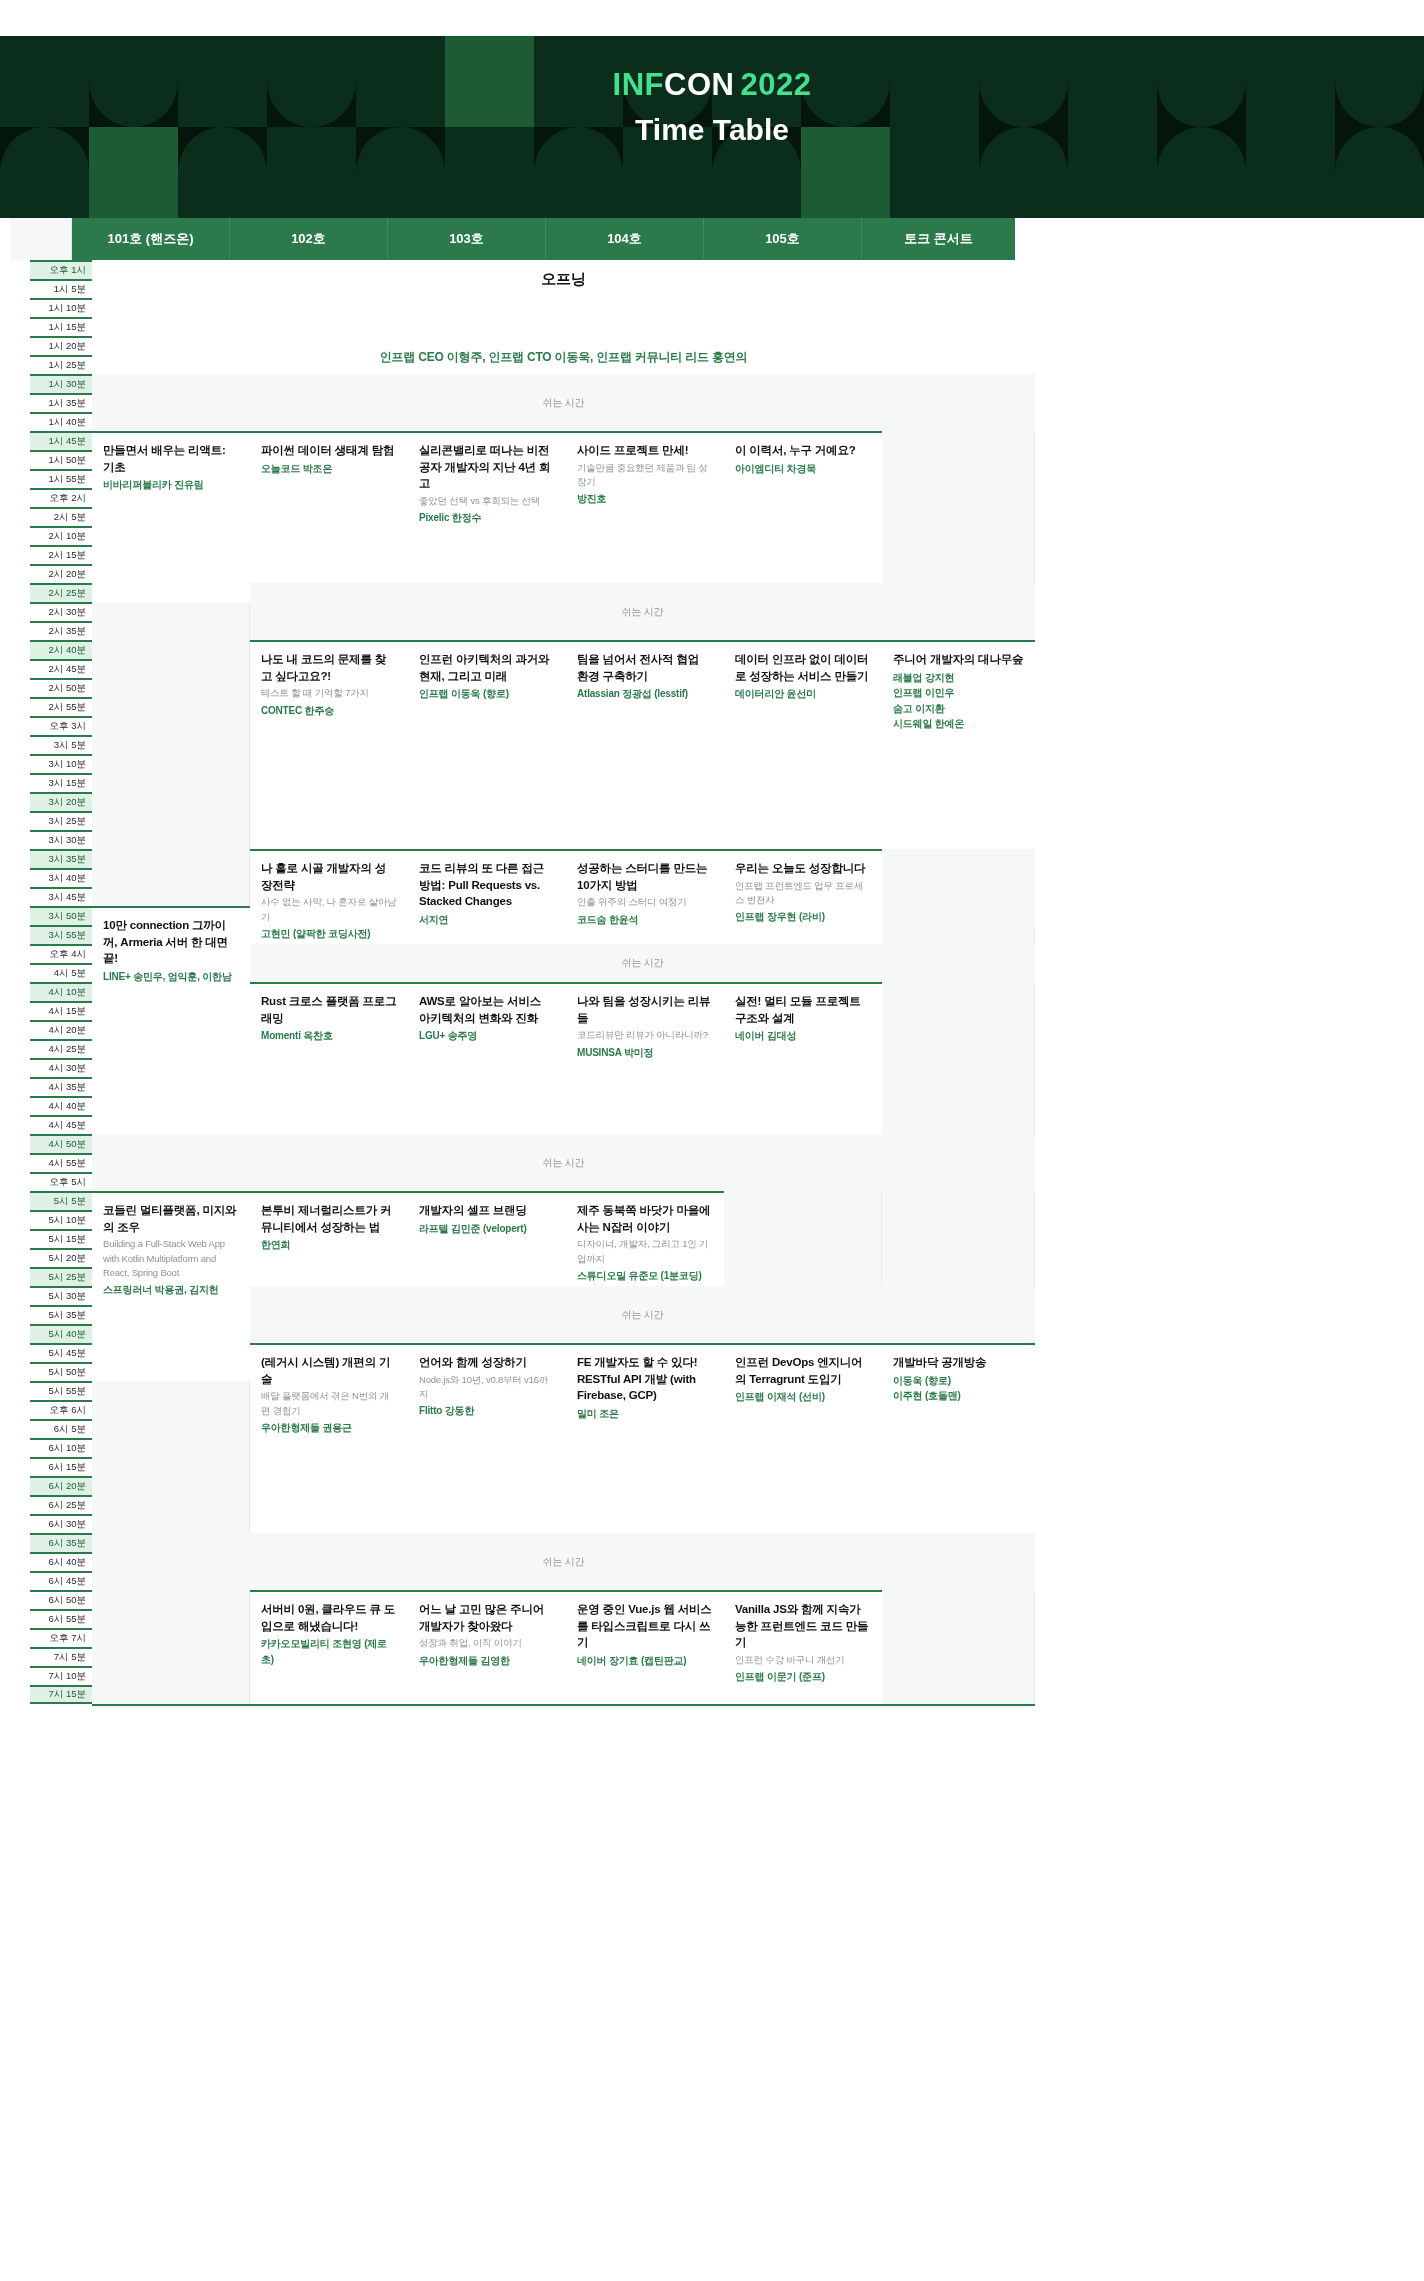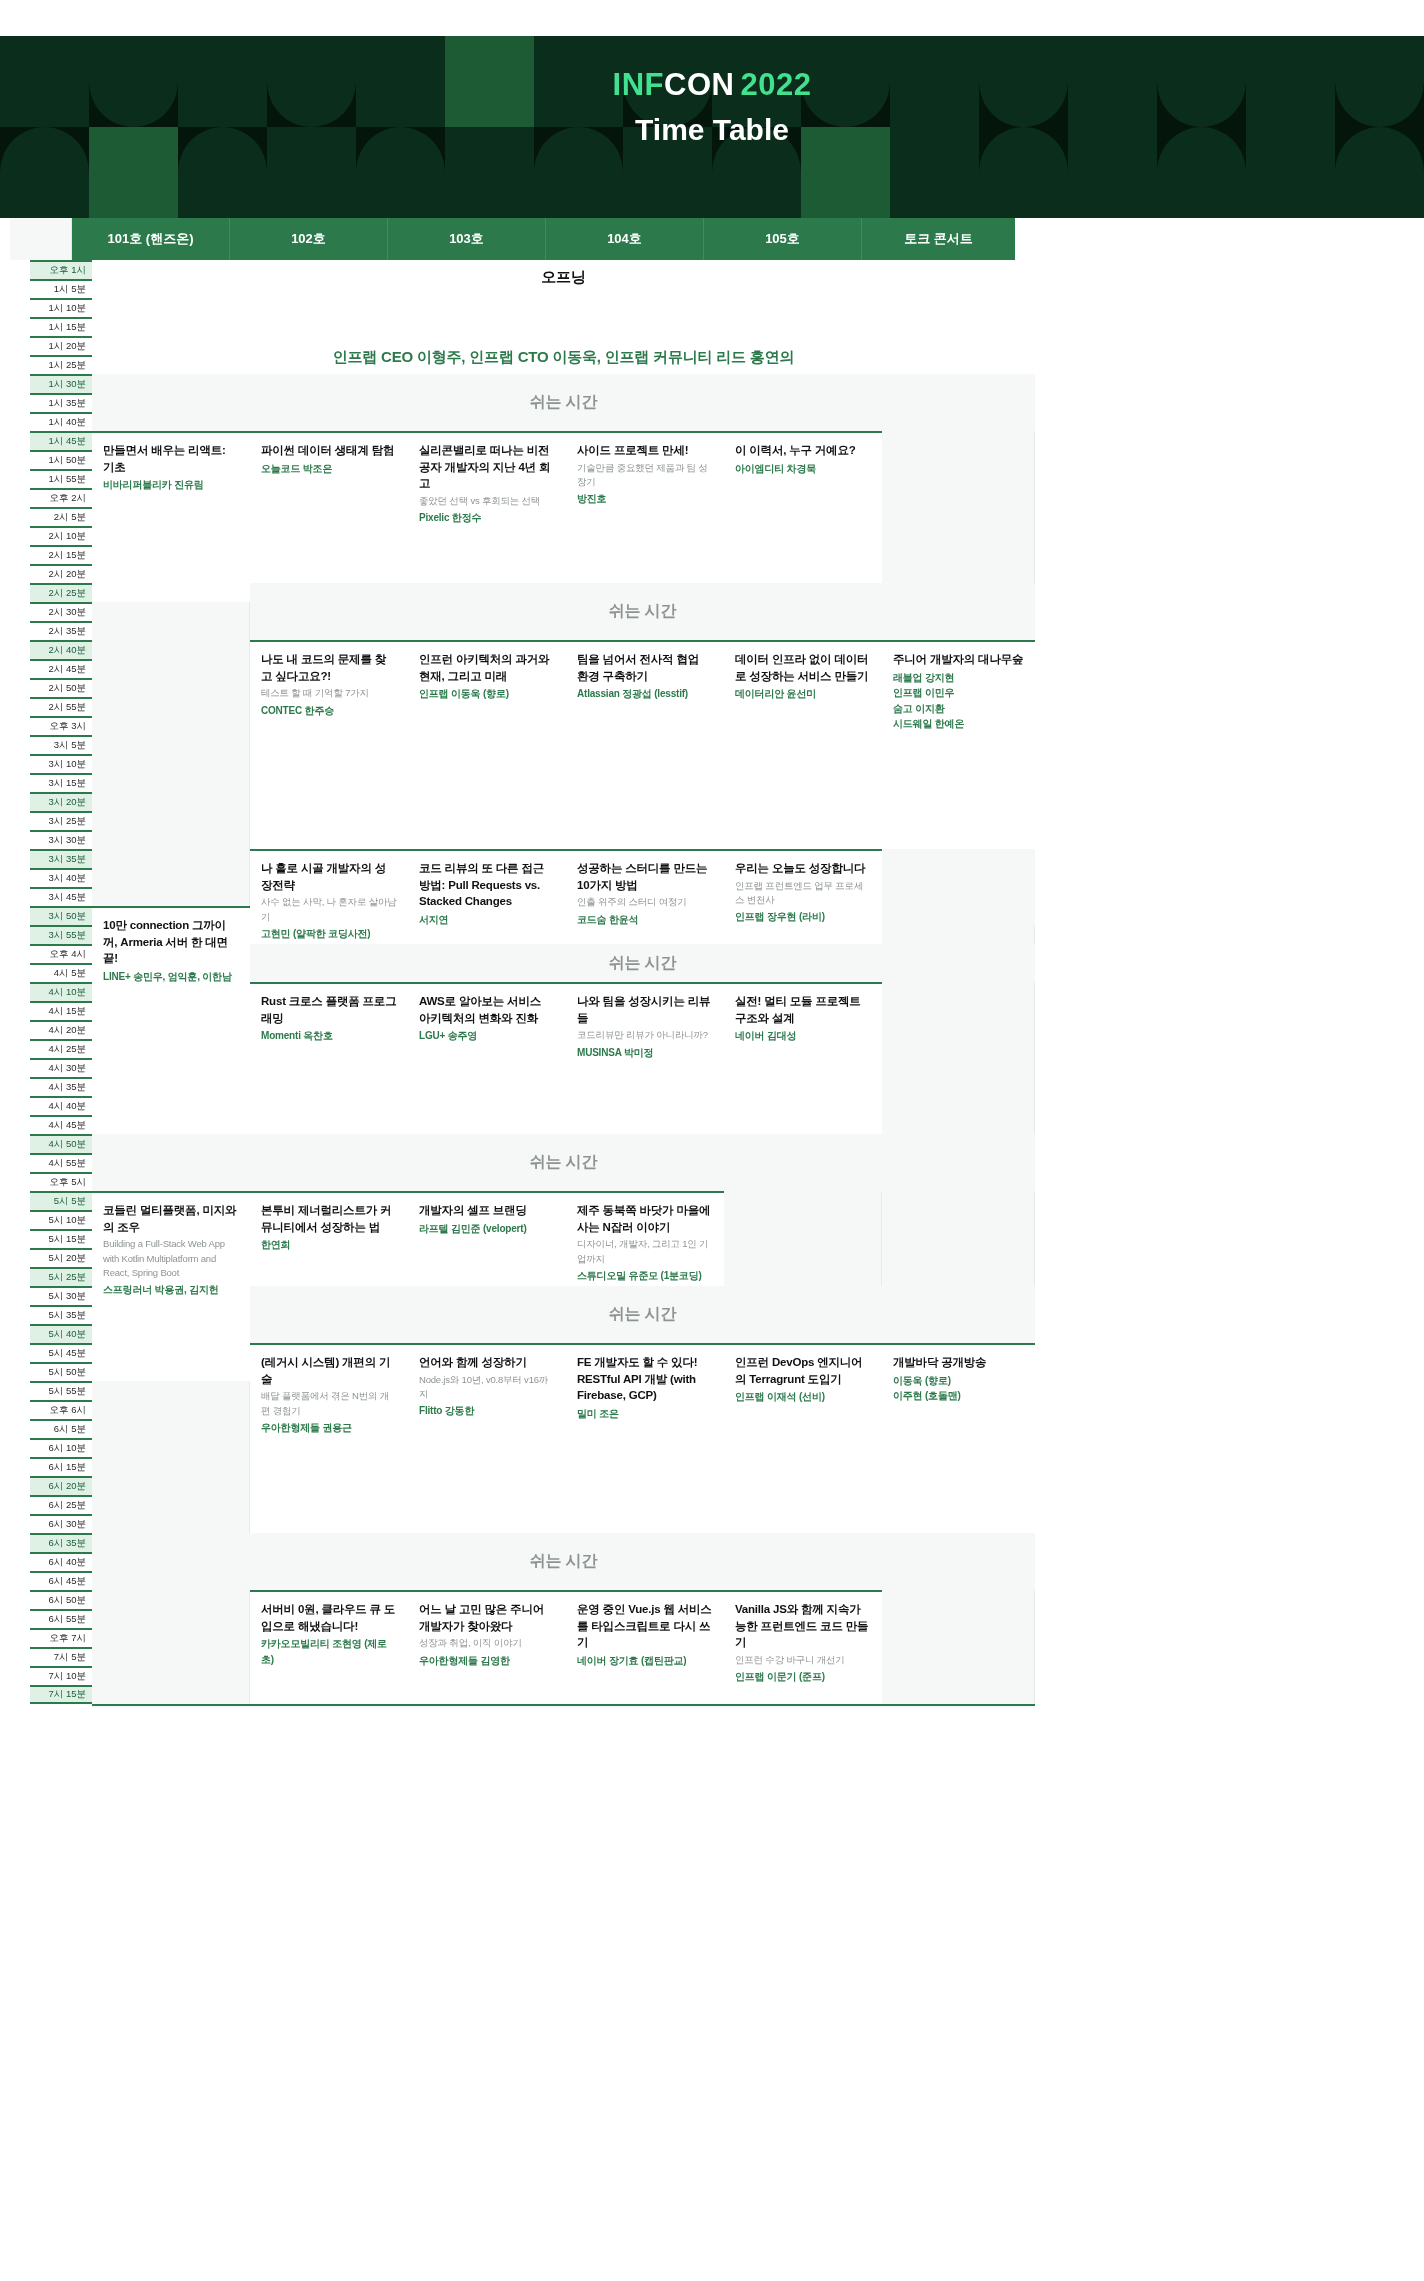--- a/index.html
+++ b/index.html
@@ -158,7 +158,7 @@
   
   .blk.center { display: flex; flex-direction: column; align-items: center; justify-content: center; padding: 0 10px; }
   .blk.center .title { font-size: 15px; font-weight: 800; }
-  .blk.center .spk { font-size: 15px; color: #2c7a4b; margin-top: 11px; font-weight: 600; }
+  .blk.center .spk { font-size: 12px; color: #2c7a4b; margin-top: 11px; font-weight: 600; }
 
   .brk {
     position: absolute;

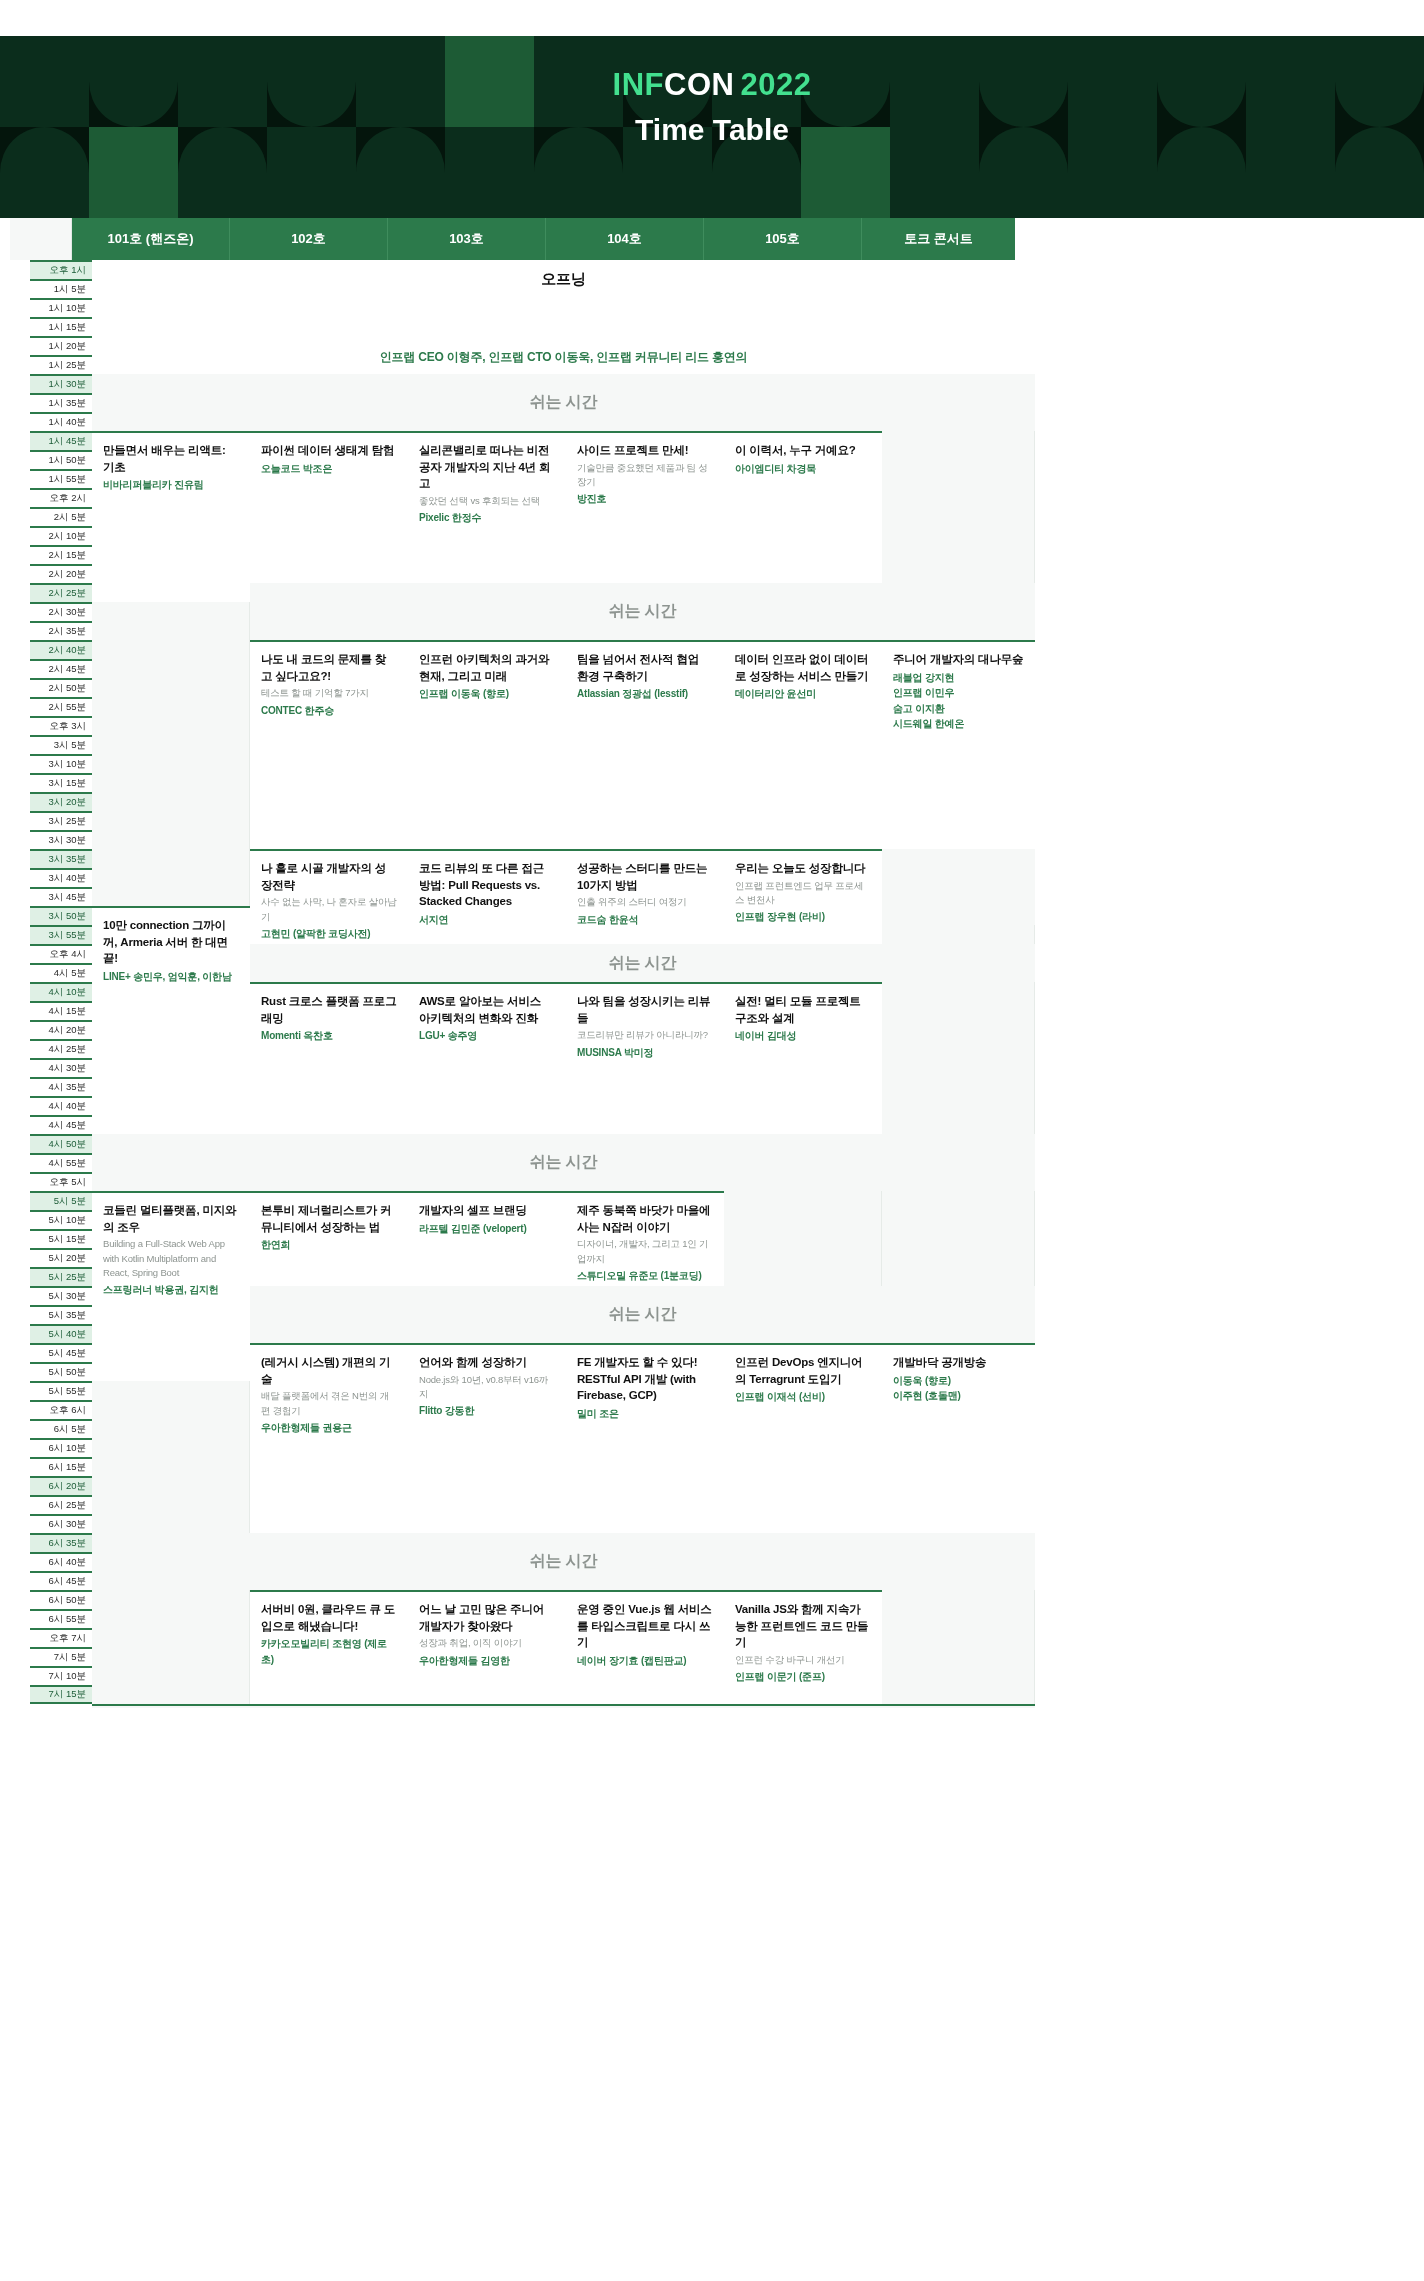--- a/index.html
+++ b/index.html
@@ -166,10 +166,9 @@
     display: flex;
     align-items: center;
     justify-content: center;
-    font-size: 16px;
+    font-size: 10px;
     color: #8d9490;
     letter-spacing: -0.2px;
-    font-weight: bold;
   }
   .closing {
     position: absolute;

